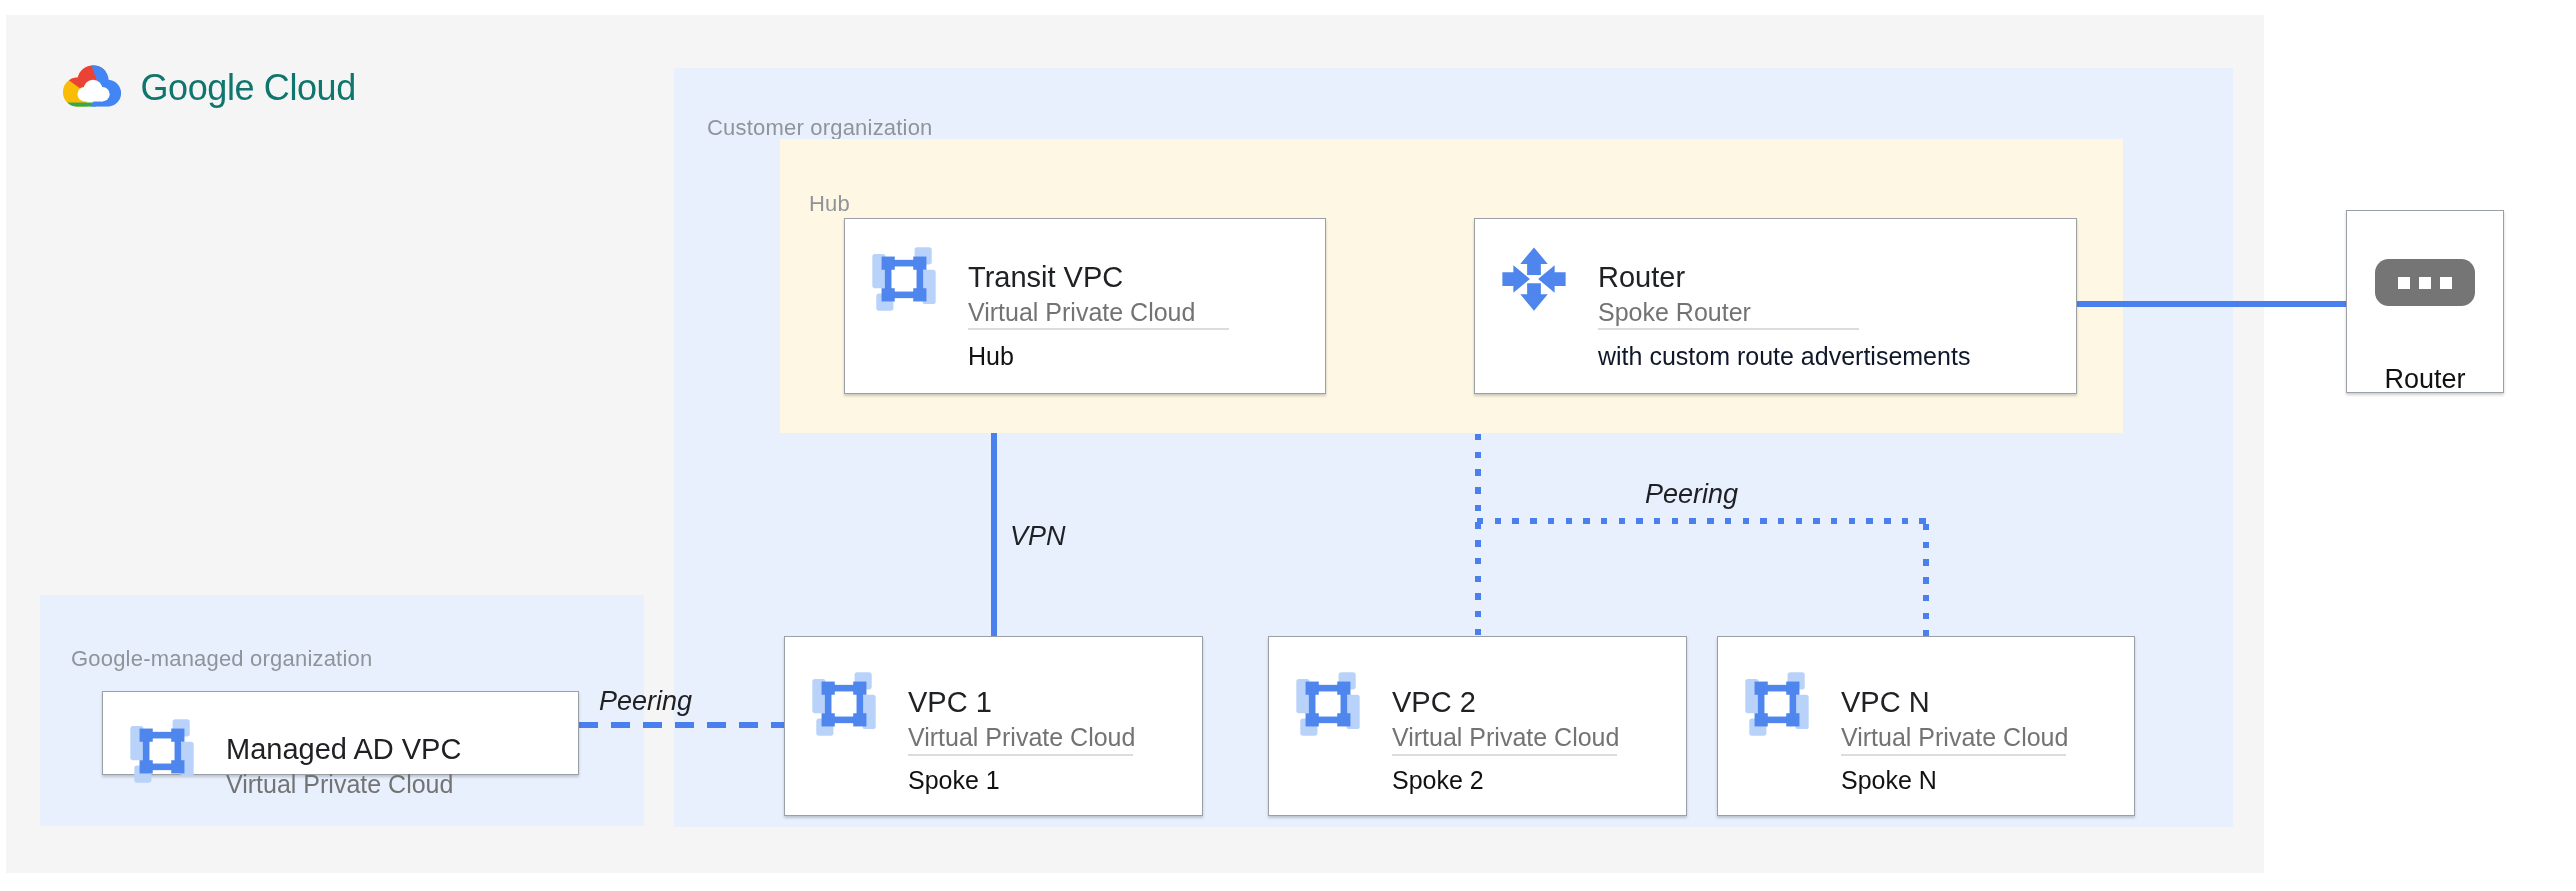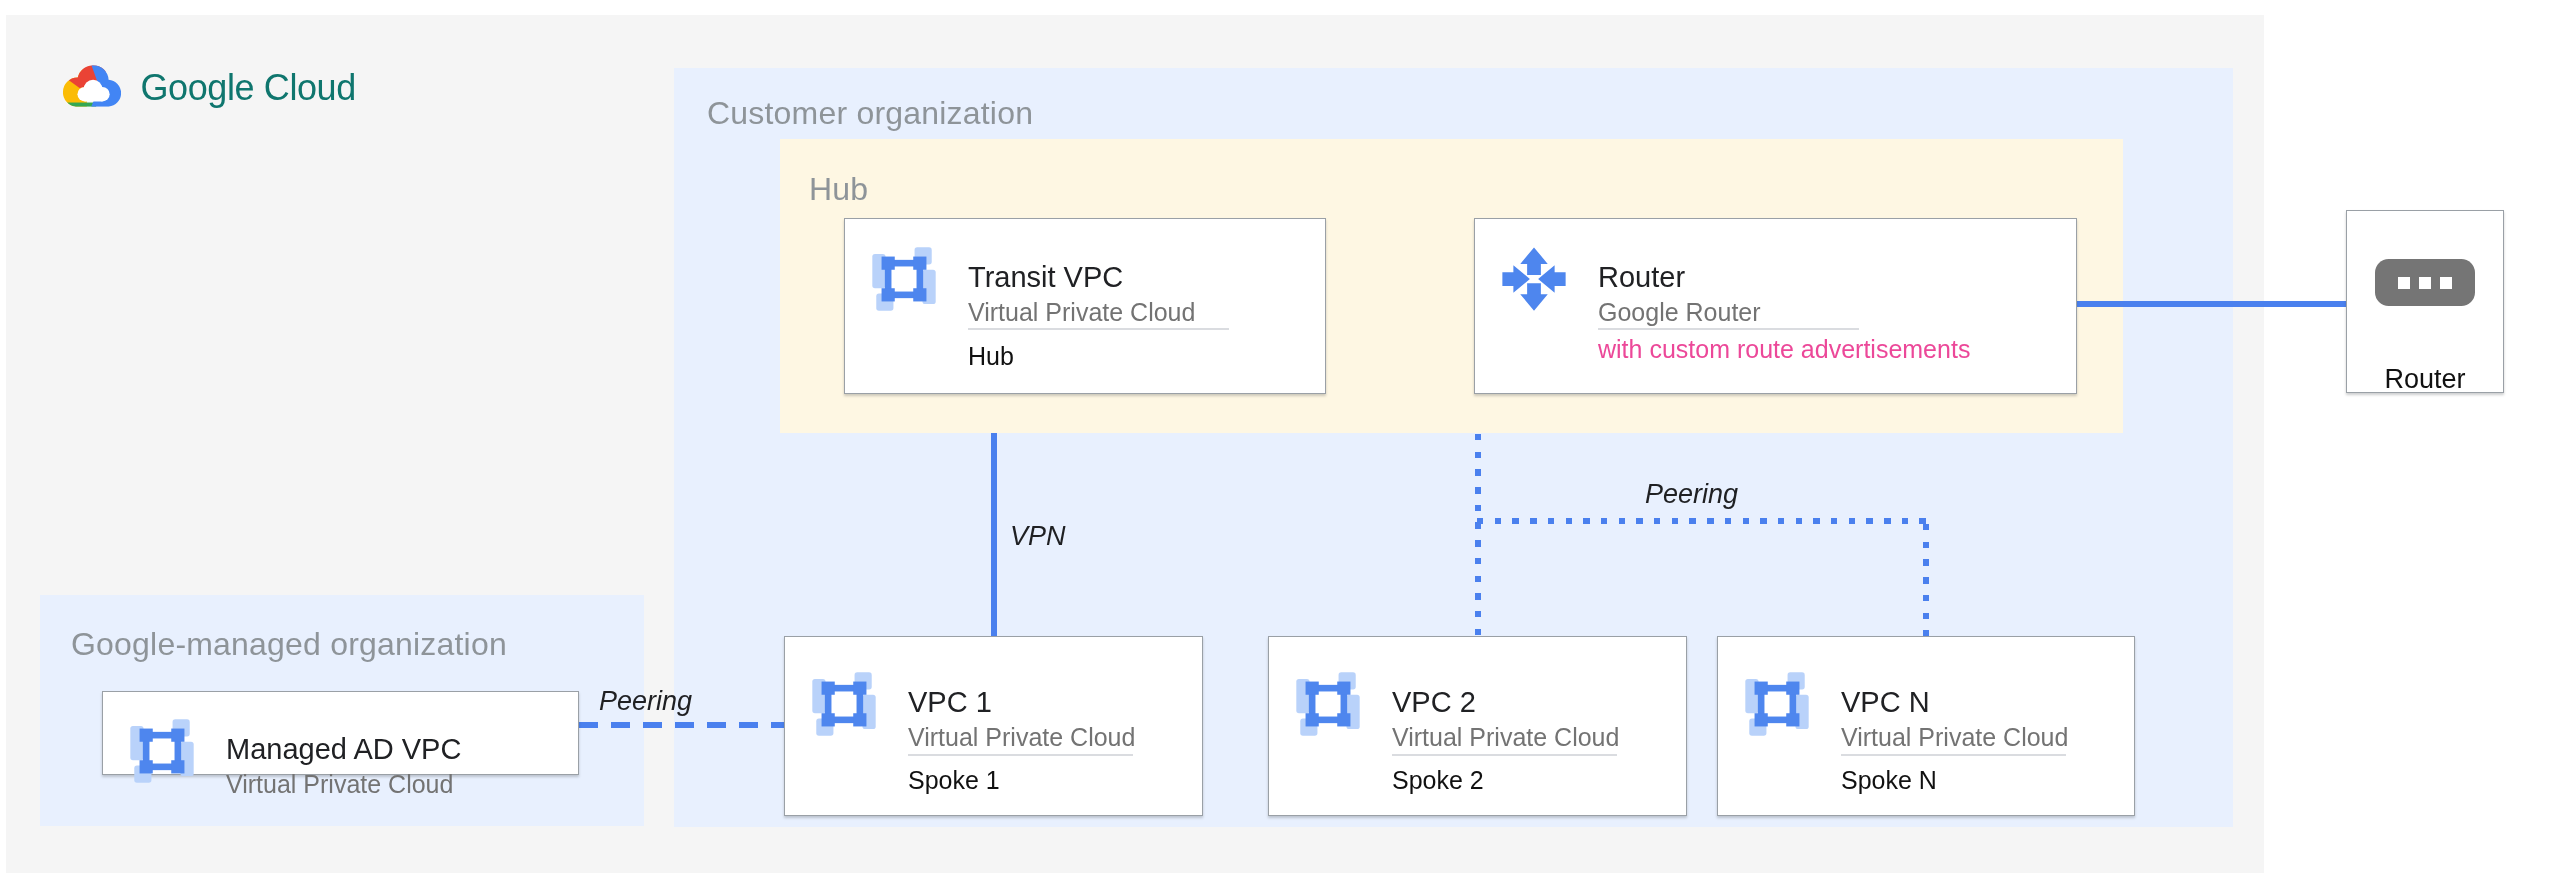--- a/index.html
+++ b/index.html
@@ -16,8 +16,9 @@
   .panel-gmo{left:40px;top:595px;width:604px;height:231px;background:#E8F0FE;}
   .panel-onprem{left:2288px;top:125px;width:272px;height:313px;background:#F5F5F5;}
   .panel-label{
-    position:absolute;font-size:32px;color:#8E9499;letter-spacing:0.2px;
+    position:absolute;font-size:22px;color:#8E9499;letter-spacing:0.2px;
     white-space:nowrap;
+    margin-top:20px;
   }
   
   .brand{left:58px;top:61px;display:flex;align-items:center;gap:14.5px;}

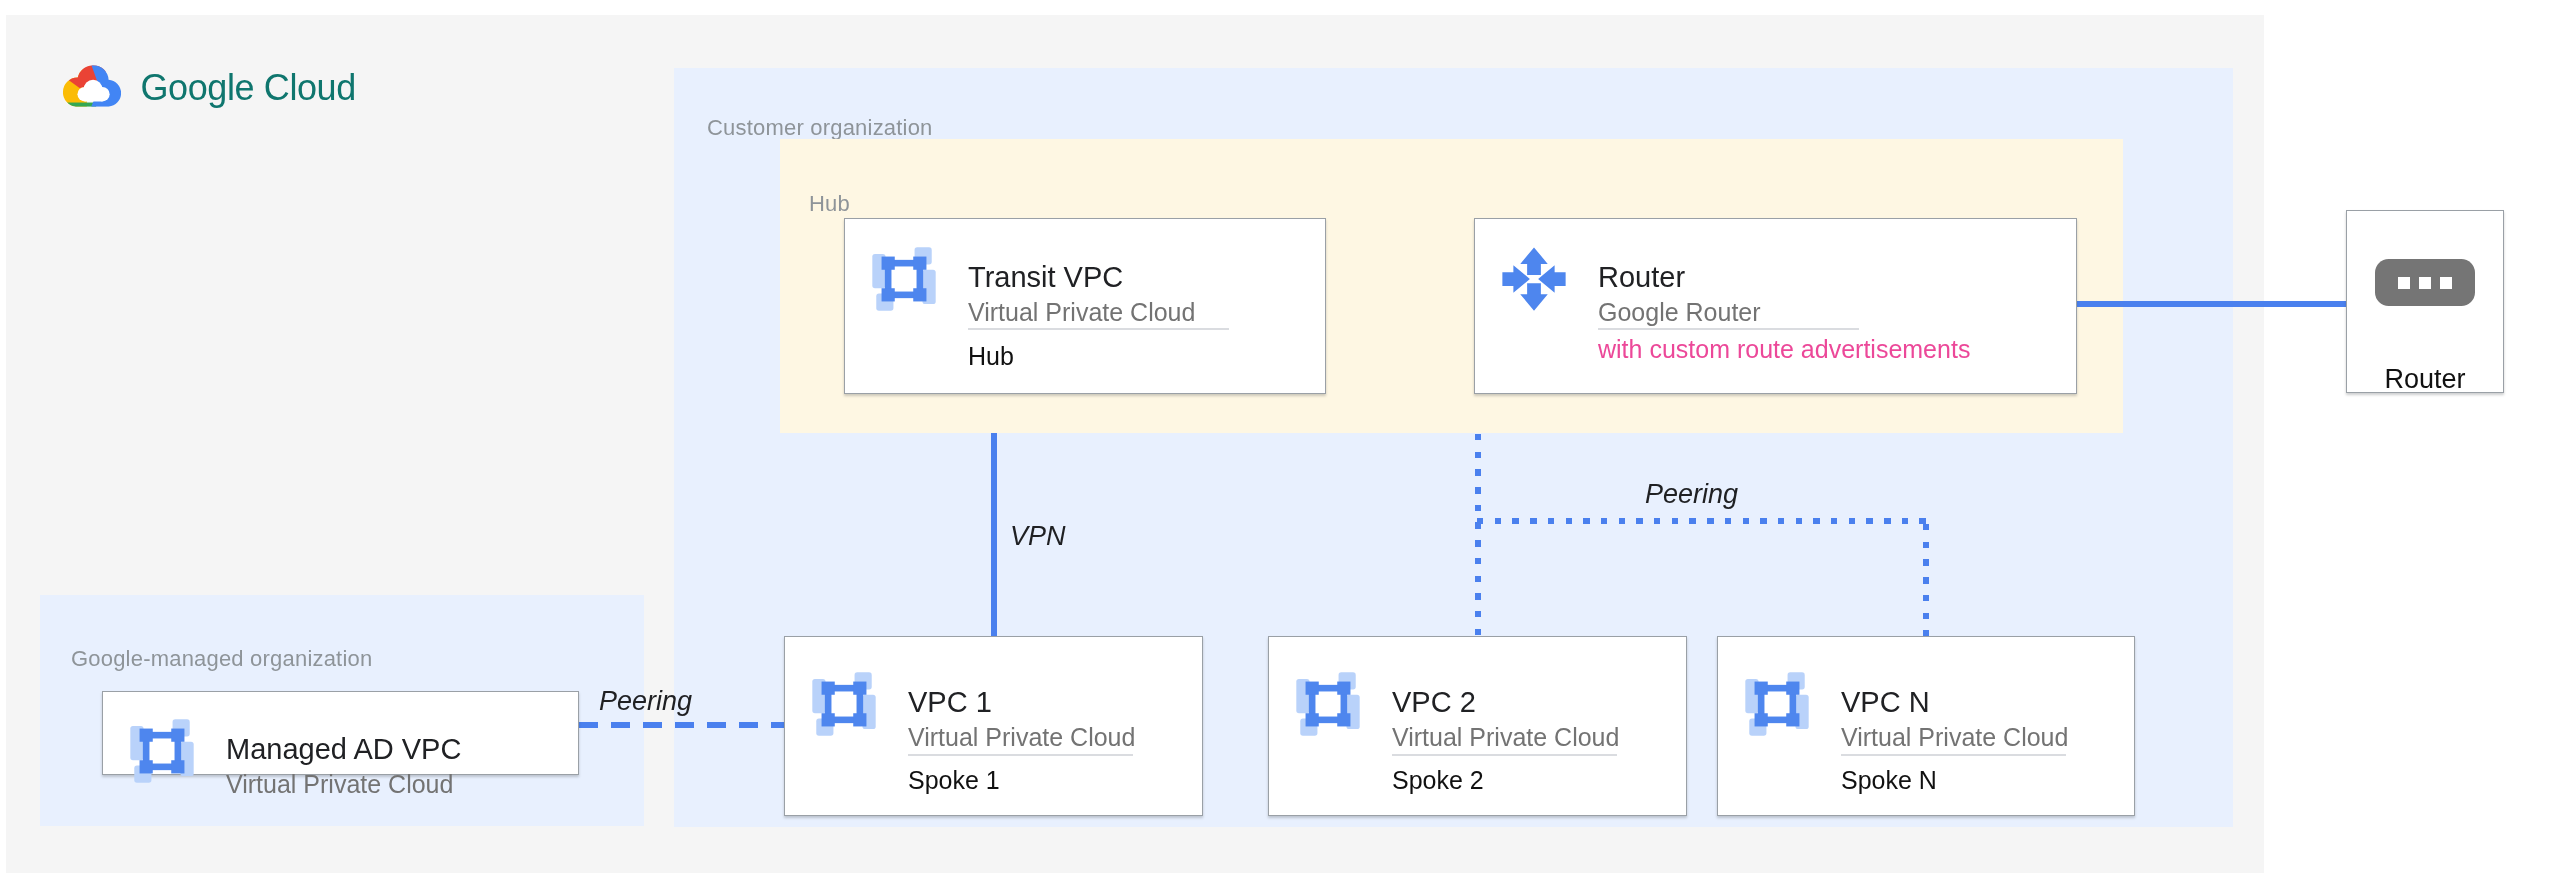--- a/index.html
+++ b/index.html
@@ -159,7 +159,7 @@
       </svg>
     <div class="card-text">
       <div class="card-title">Router</div>
-      <div class="card-sub">Google Router</div>
+      <div class="card-sub">Spoke Router</div>
     </div>
     <div class="card-sep" style="top:109px;width:261px;"></div>
     <div class="card-sublabel" style="top:114px;color:#ec4899;">with custom route advertisements</div>

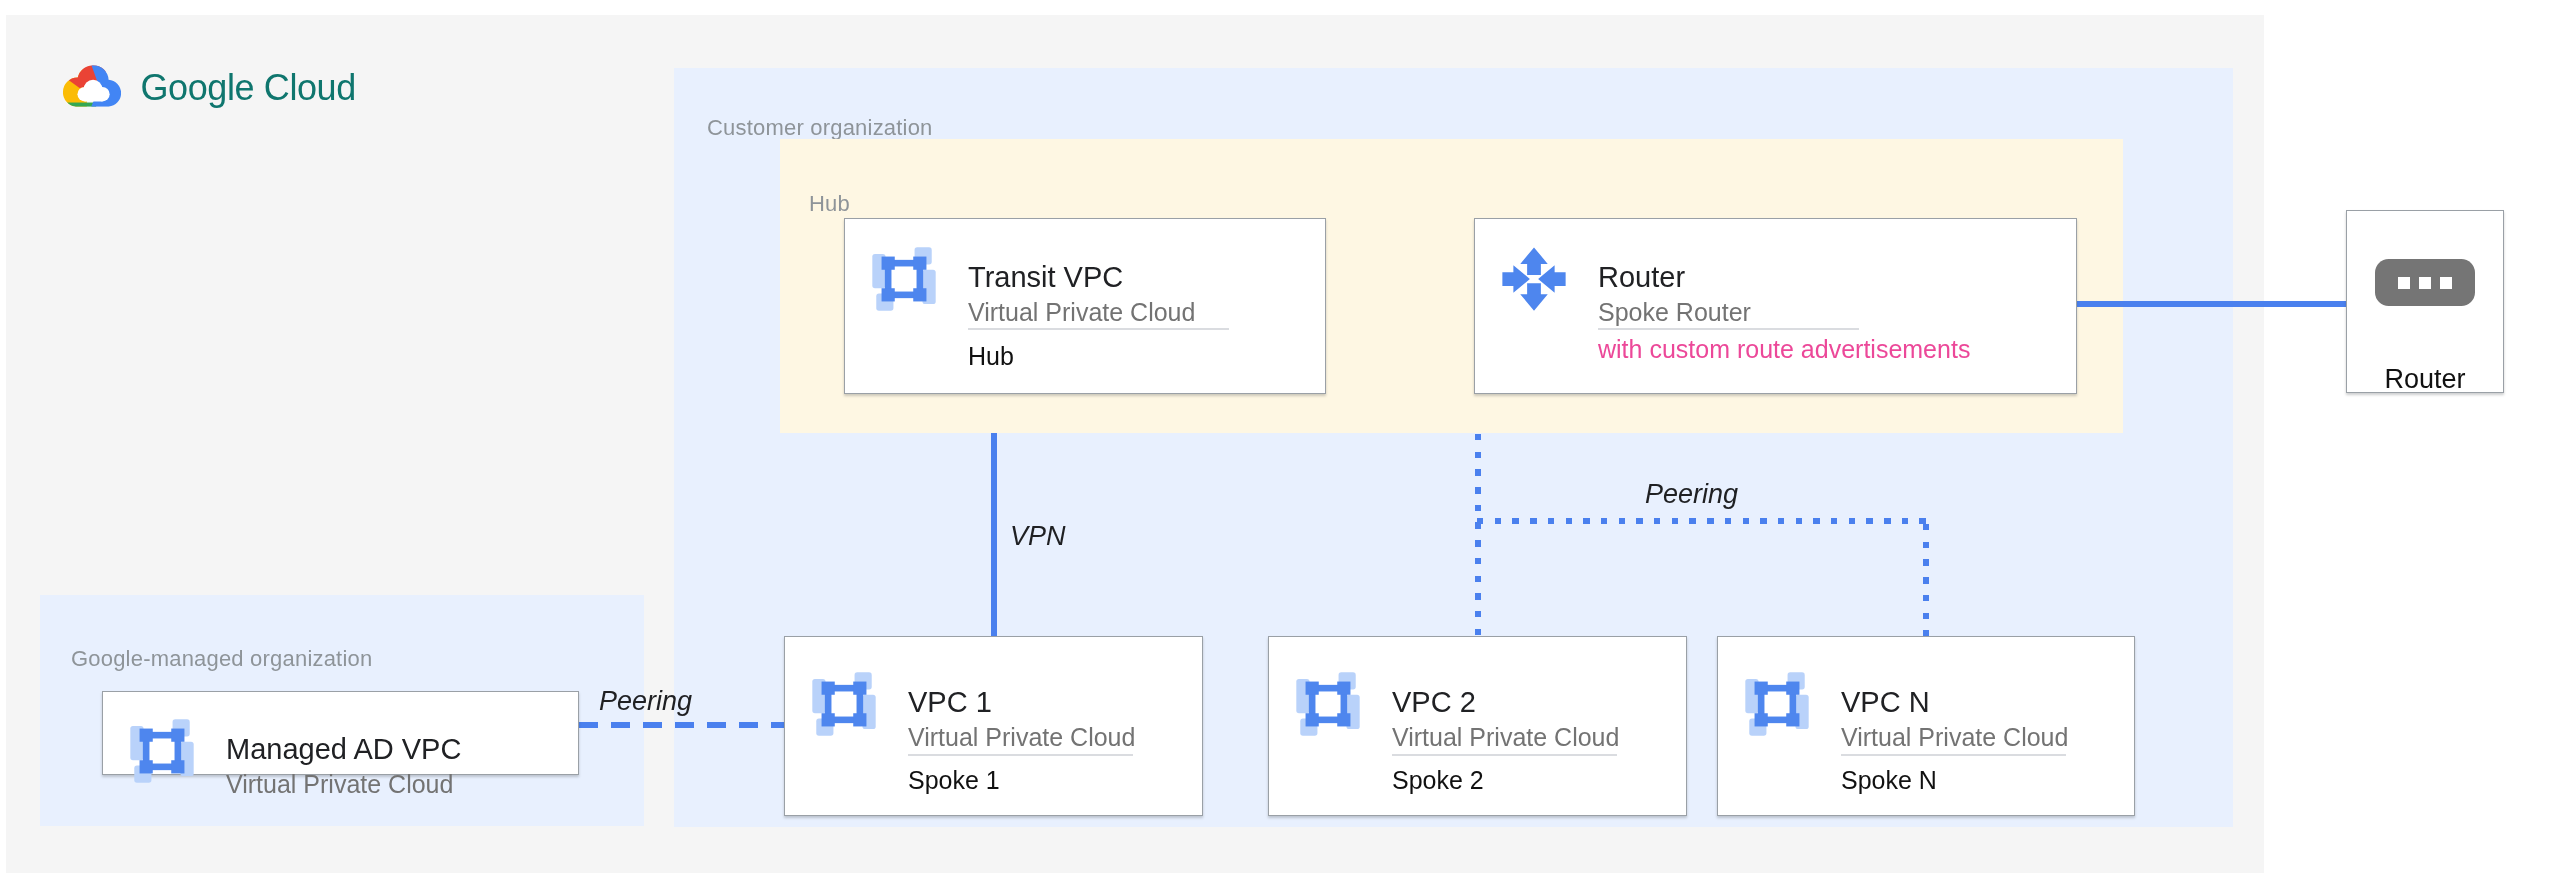--- a/index.html
+++ b/index.html
@@ -162,7 +162,7 @@
       <div class="card-sub">Spoke Router</div>
     </div>
     <div class="card-sep" style="top:109px;width:261px;"></div>
-    <div class="card-sublabel" style="top:114px;color:#ec4899;">with custom route advertisements</div>
+    <div class="card-sublabel" style="top:121px;color:#0f172a;">with custom route advertisements</div>
   </div>
 
   <div class="gcp-card compact" style="left:102px;top:691px;width:477px;height:84px;">

